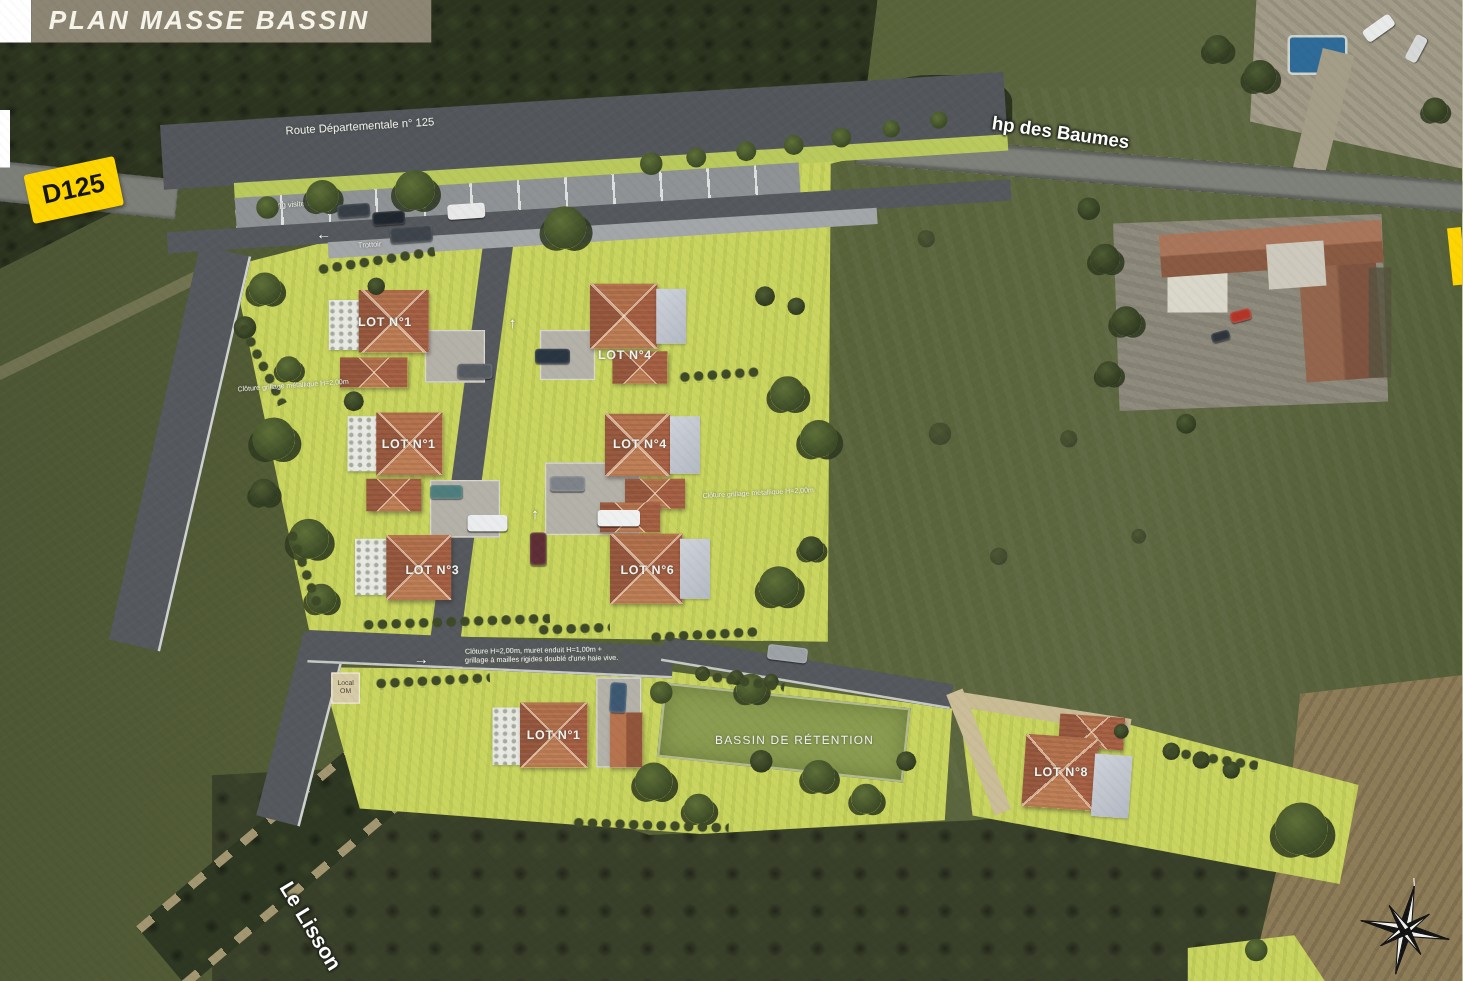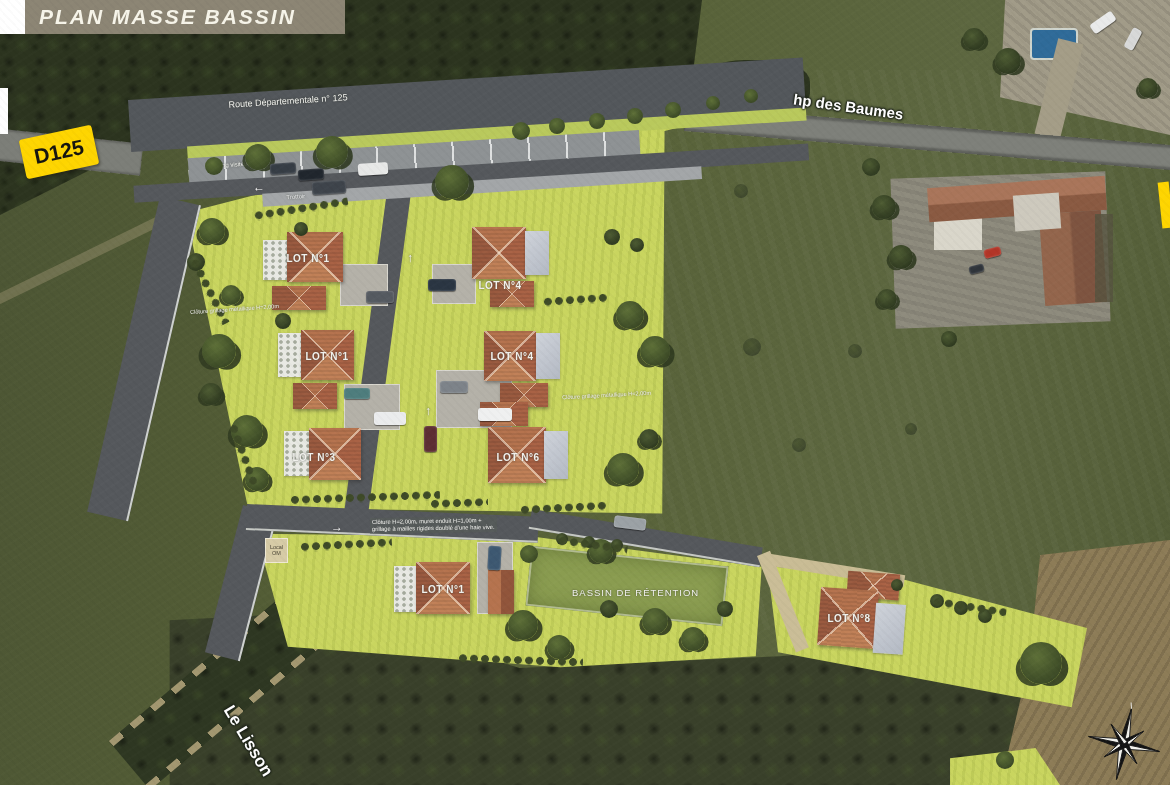--- a/index.html
+++ b/index.html
@@ -325,7 +325,7 @@
   <div id="label-layer" style="left:0;top:0;width:0;height:0;overflow:visible;">
       <div class="lbl lot-label" style="left: 308px; top: 258px;">LOT N°1</div>
       <div class="lbl lot-label" style="left: 327px; top: 356px;">LOT N°1</div>
-      <div class="lbl lot-label" style="left: 314px; top: 457px;">LOT N°3</div>
+      <div class="lbl lot-label" style="left: 346px; top: 457px;">LOT N°3</div>
       <div class="lbl lot-label" style="left: 500px; top: 253px; margin-top: 32px;">LOT N°4</div>
       <div class="lbl lot-label" style="left: 512px; top: 356px;">LOT N°4</div>
       <div class="lbl lot-label" style="left: 518px; top: 457px;">LOT N°6</div>

